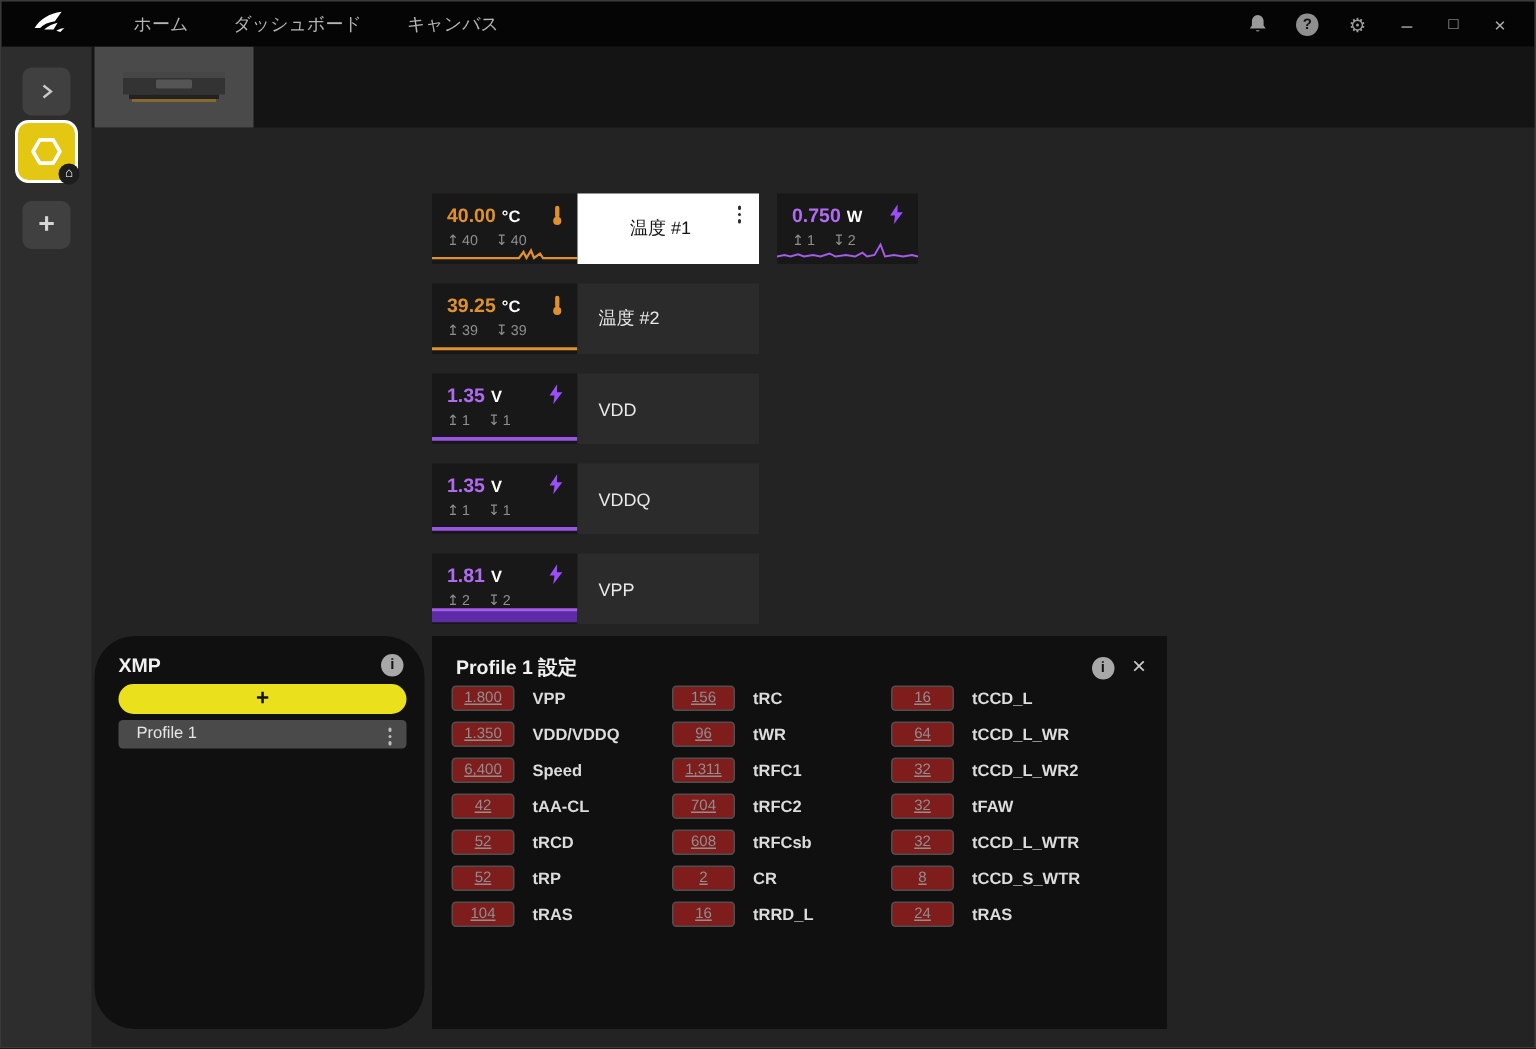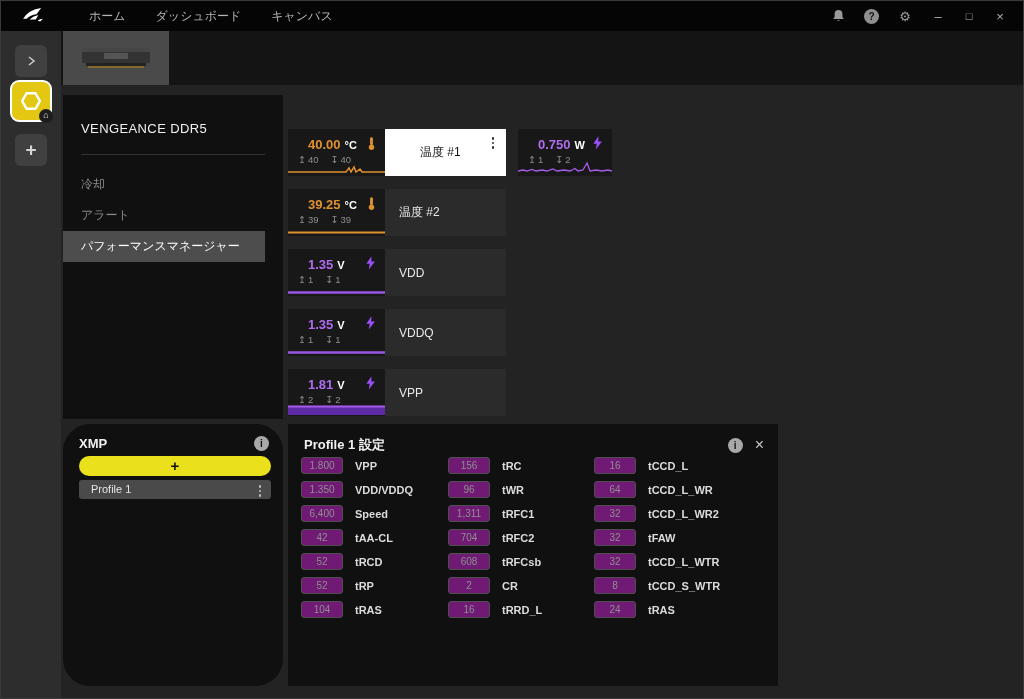--- a/index.html
+++ b/index.html
@@ -137,15 +137,6 @@
     </div>
   </div>
 
-  <div class="panel device-panel">
-    <div class="device-title">VENGEANCE DDR5</div>
-    <hr class="device-divider">
-    <div class="dev-menu">
-      <div class="dev-menu-item">冷却</div>
-      <div class="dev-menu-item">アラート</div>
-      <div class="dev-menu-item active">パフォーマンスマネージャー</div>
-    </div>
-  </div>
 
   <div class="tile" style="top:128px">
     <div class="tile-graph">

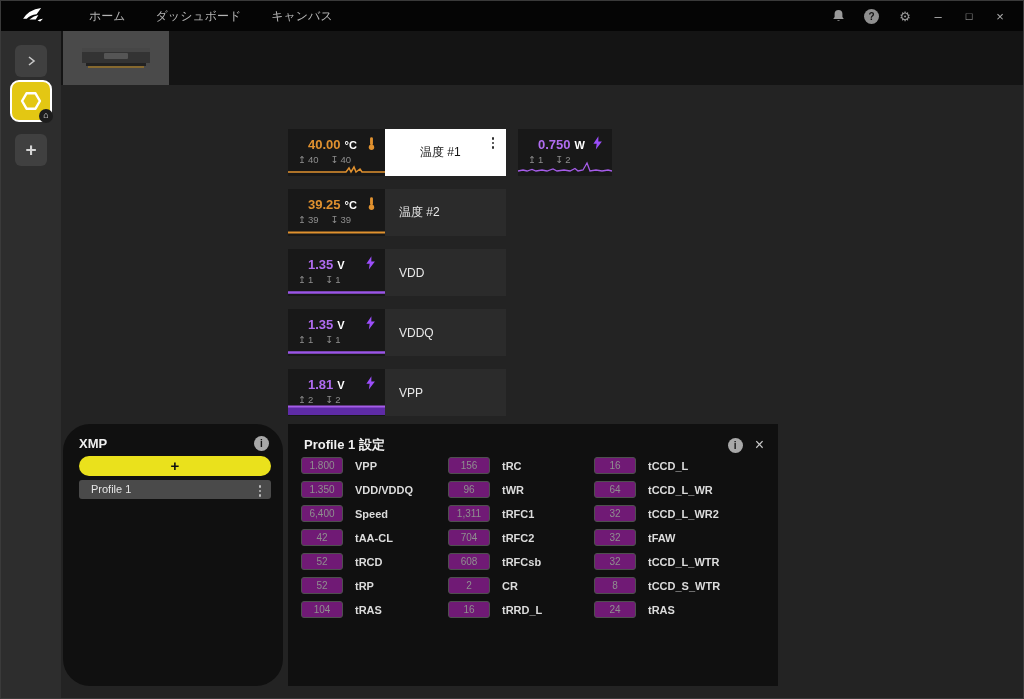--- a/index.html
+++ b/index.html
@@ -46,7 +46,7 @@
   .tile.power .tile-graph { width:94px; }
   .tile-label { flex:1; background:#2b2b2b; color:#e8e8e8; font-size:12px; display:flex; align-items:center; padding-left:14px; position:relative; }
   .tile-label.selected { background:#ffffff; color:#141414;padding-left:35px; }
-  .val { font-size:13px; font-weight:bold;margin-left:10px; }
+  .val { font-size:13px; font-weight:bold; }
   .val.orange { color:#e0912f; } .val.purple { color:#b06cf0;text-align:center; }
   .unit { color:#ffffff; font-size:11px; font-weight:bold; margin-left:4px; }
   .ticon { position:absolute; right:9px; top:7px; }

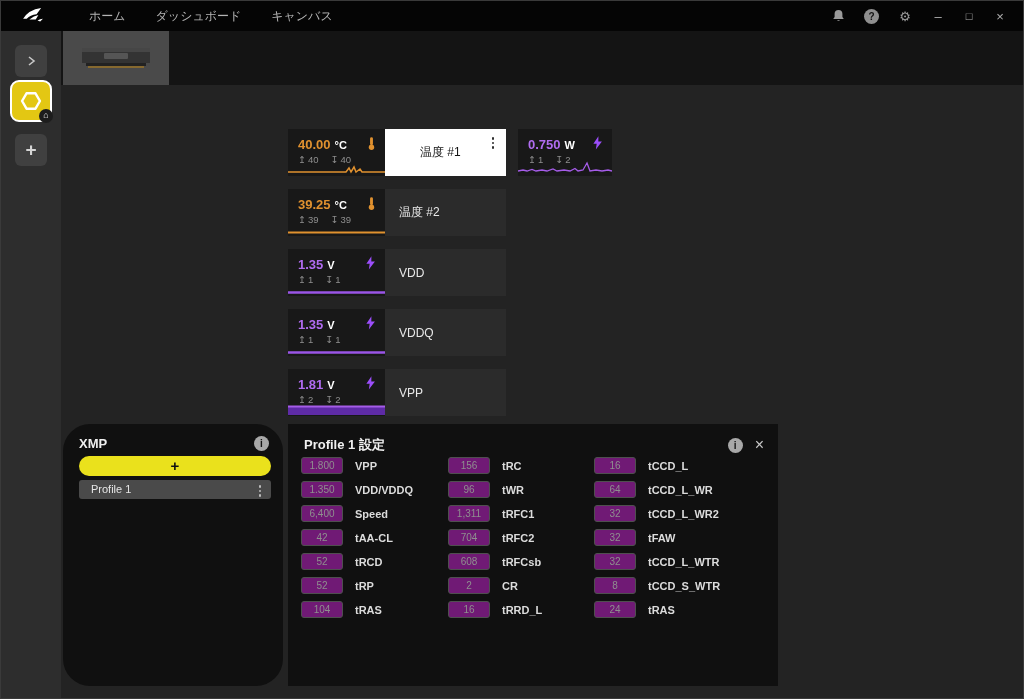--- a/index.html
+++ b/index.html
@@ -73,7 +73,7 @@
   .set-col { position:absolute; top:33px; }
   .set-col.c1 { left:13px; } .set-col.c2 { left:160px; } .set-col.c3 { left:306px; }
   .set-row { display:flex; align-items:center; margin-bottom:7px; height:17px; }
-  .set-box { width:42px; height:17px; background:#701a75; border:1px solid #4f4f4f; border-radius:3px; color:#8f8f8f; font-size:10px; text-align:center; line-height:15px; }
+  .set-box { width:42px; height:17px; background:#7f1d1d; border:1px solid #4f4f4f; border-radius:3px; color:#8f8f8f; font-size:10px; text-align:center; line-height:15px;text-decoration:underline; }
   .set-label { margin-left:12px; color:#dcdcdc; font-size:11px; font-weight:bold; }
 </style>
 </head>

